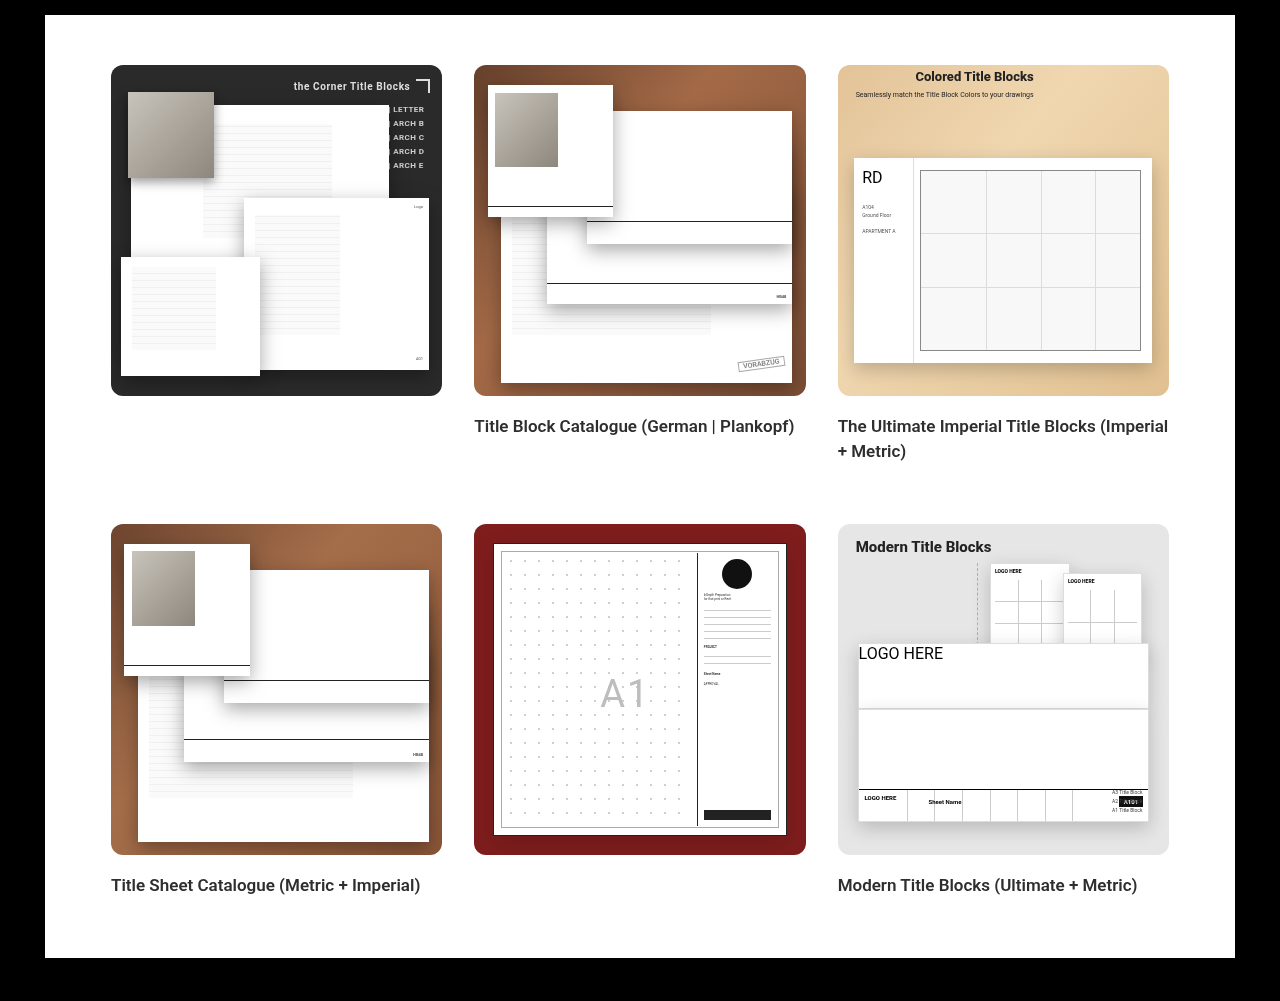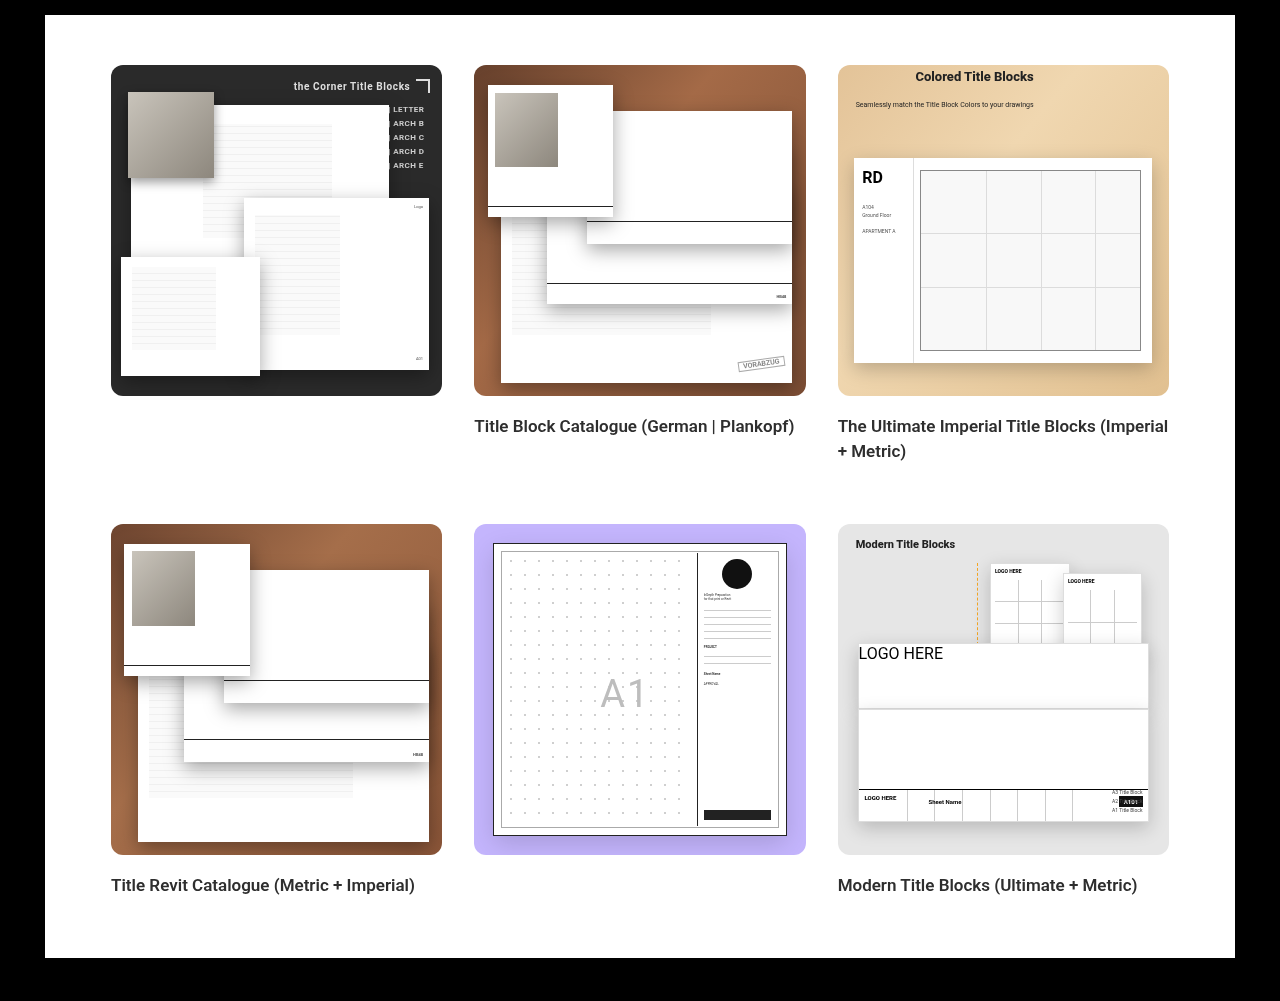--- a/index.html
+++ b/index.html
@@ -70,7 +70,7 @@
     
     .c3-head { position:absolute; top:4px; left:18px; color:#222;text-align:right; }
     .c3-head .h1{font-weight:800; font-size:13px;}
-    .c3-head .h2{font-size:7px; margin-top:17px;}
+    .c3-head .h2{font-size:7px; margin-top:7px;}
     .c3-band { position:absolute; left:5%; right:5%; bottom:10%; top:28%; background:#fff; box-shadow:0 6px 18px rgba(0,0,0,.22); }
     .c3-band .side { position:absolute; left:0; top:0; bottom:0; width:20%; border-right:1px solid #ddd; padding:10px 8px; }
     .c3-band .side .rd{font-weight:700; font-size:16px;}

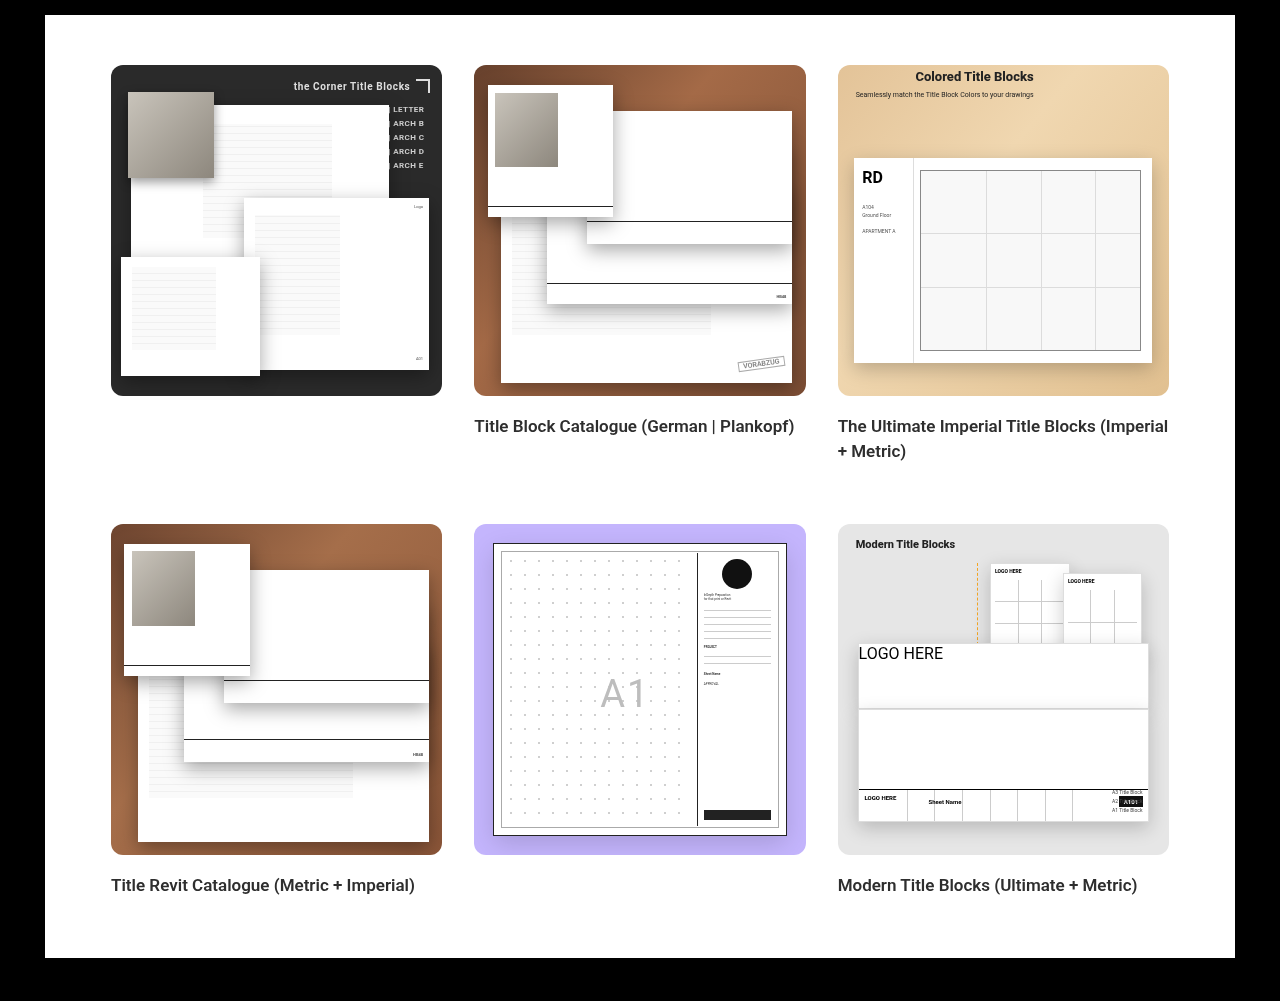--- a/index.html
+++ b/index.html
@@ -73,7 +73,7 @@
     .c3-head .h2{font-size:7px; margin-top:7px;}
     .c3-band { position:absolute; left:5%; right:5%; bottom:10%; top:28%; background:#fff; box-shadow:0 6px 18px rgba(0,0,0,.22); }
     .c3-band .side { position:absolute; left:0; top:0; bottom:0; width:20%; border-right:1px solid #ddd; padding:10px 8px; }
-    .c3-band .side .rd{font-weight:700; font-size:16px;}
+    .c3-band .side .rd{font-weight:400; font-size:16px;}
     .c3-band .side .tiny{font-size:5px; color:#555; margin-top:16px; line-height:8px;}
     .c3-band .fp { position:absolute; left:22%; right:4%; top:6%; bottom:6%; background:
         linear-gradient(#dcdcdc,#dcdcdc) left 30% top 0/1px 100% no-repeat,

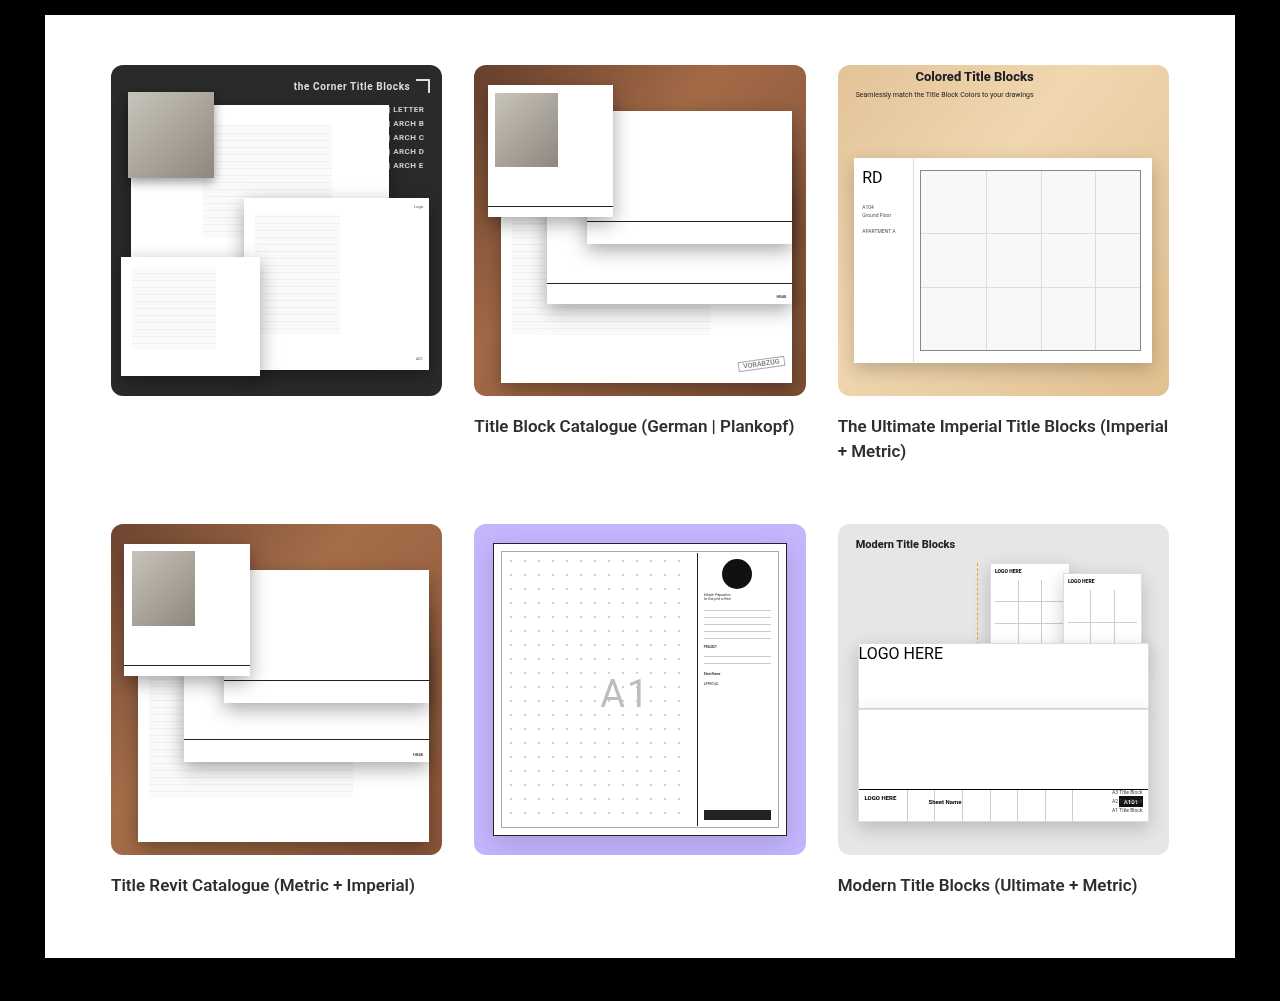--- a/index.html
+++ b/index.html
@@ -95,7 +95,7 @@
     .c5-sheet .tb .row{height:6px;border-bottom:1px solid #ccc;margin-bottom:1px;}
 
     
-    .c6-head{position:absolute; top:14px; left:18px; font-weight:800; font-size:11px; color:#222;}
+    .c6-head{position:absolute; top:14px; left:18px; font-weight:800; font-size:15px; color:#222;}
     .c6-big{position:absolute; left:6%; right:6%; top:56%; bottom:10%; background:#fff; box-shadow:0 6px 18px rgba(0,0,0,.2); border:1px solid #ddd;}
     .c6-big .strip{position:absolute; left:0; right:0; bottom:0; height:32px; border-top:1px solid #000;}
     .c6-big .strip .logo{position:absolute;left:6px;top:4px;font-size:6px;font-weight:800;}

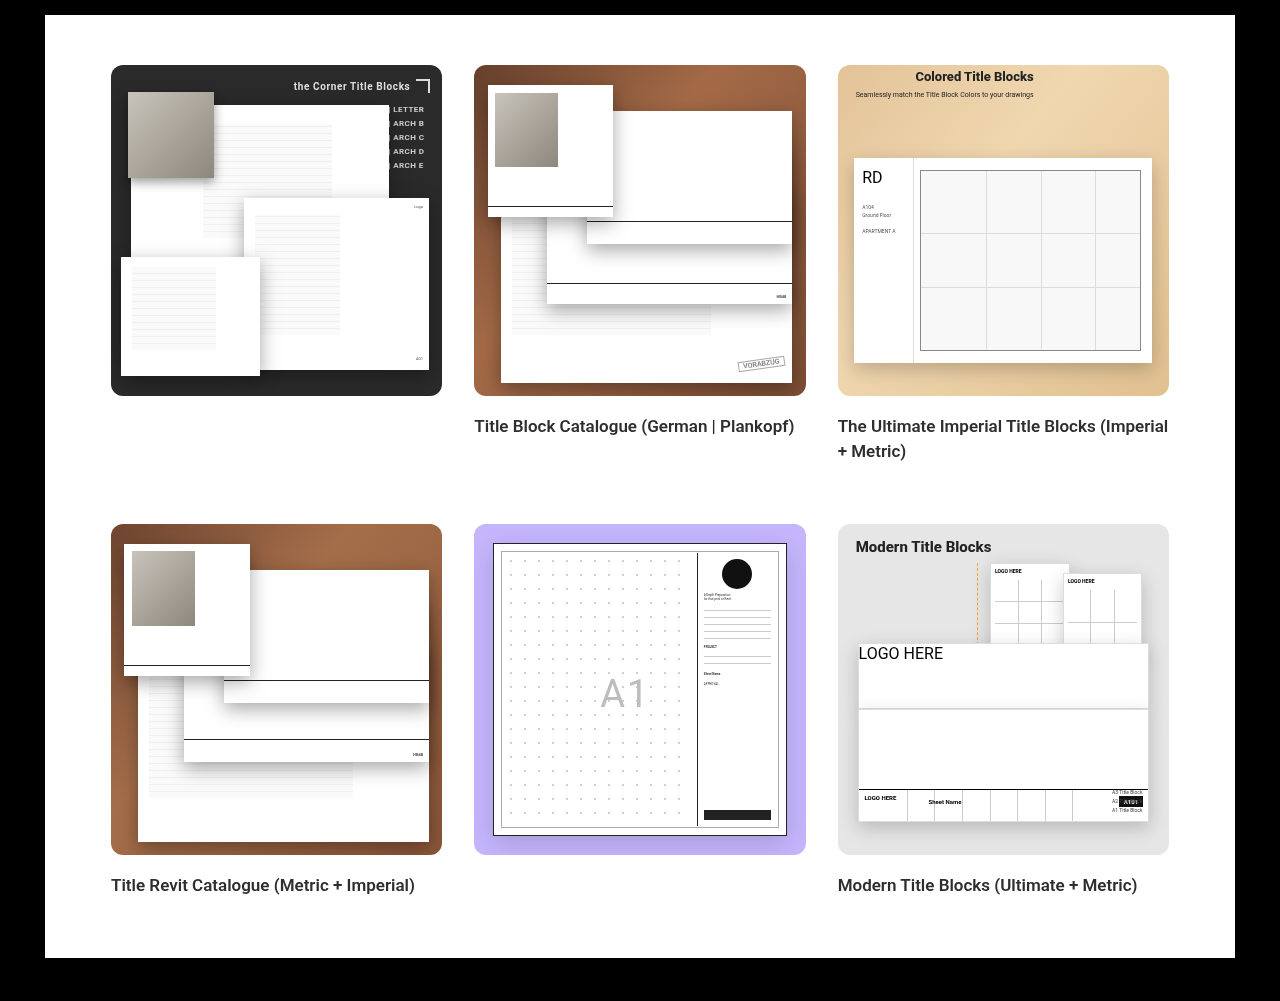--- a/index.html
+++ b/index.html
@@ -40,7 +40,7 @@
     .thumb.bg-wood3 {
       background: linear-gradient(130deg, #6e4530 0%, #a56e4a 40%, #8a5538 100%);
     }
-    .thumb.bg-cream { background: #c4b5fd; }
+    .thumb.bg-cream { background: #7f1d1d; }
     .thumb.bg-grey  { background: #e6e6e6; }
 
     .title {

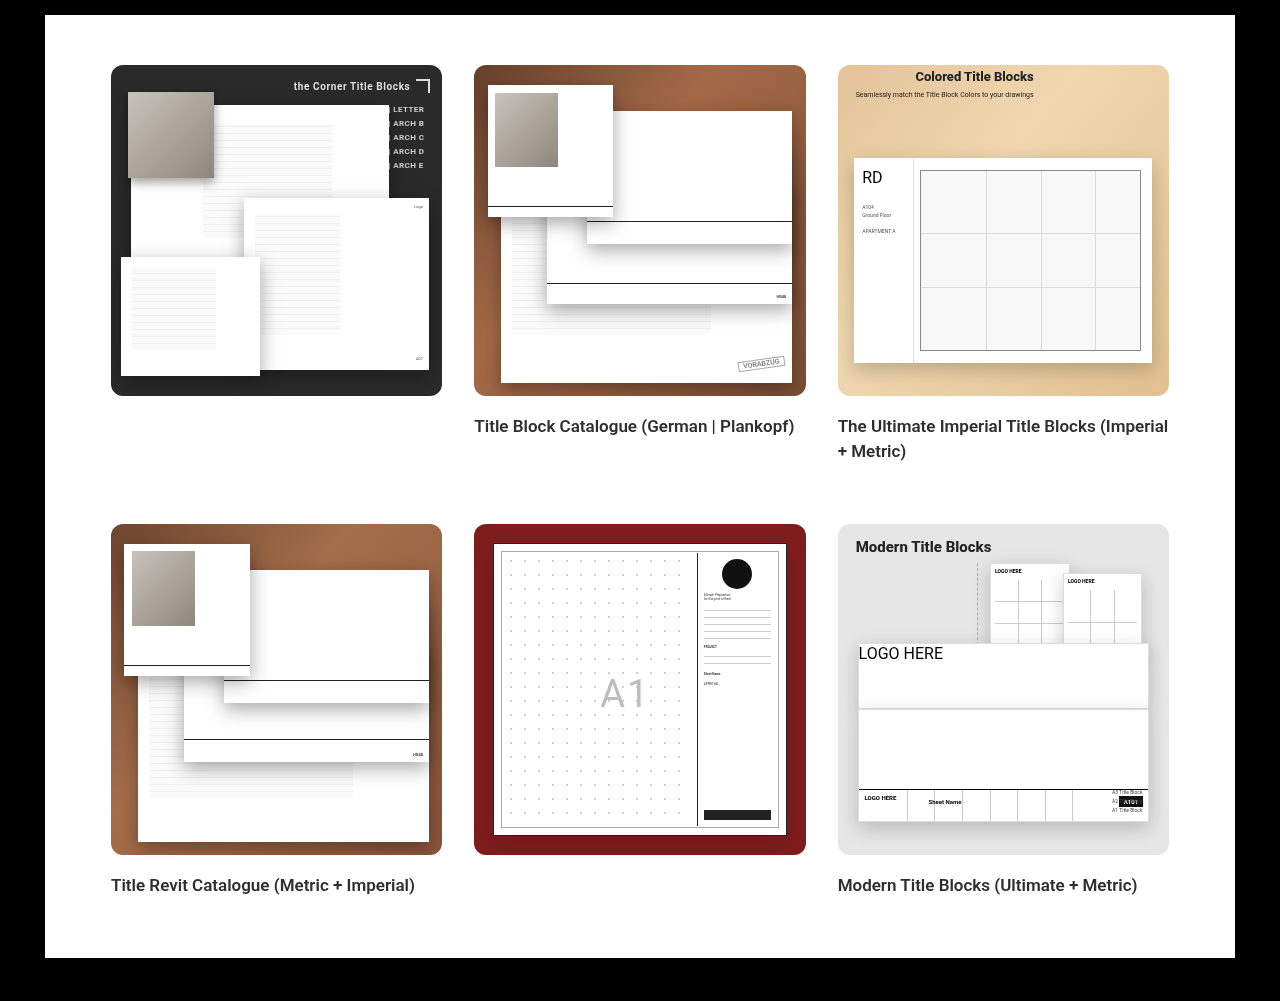--- a/index.html
+++ b/index.html
@@ -211,7 +211,7 @@
           <div class="hstrip" style="bottom:10px;"></div>
         </div>
       </div>
-      <div class="title">Title Revit Catalogue (Metric + Imperial)</div>
+      <div class="title">Title Sheet Catalogue (Metric + Imperial)</div>
     </div>
 
     <div class="card">

